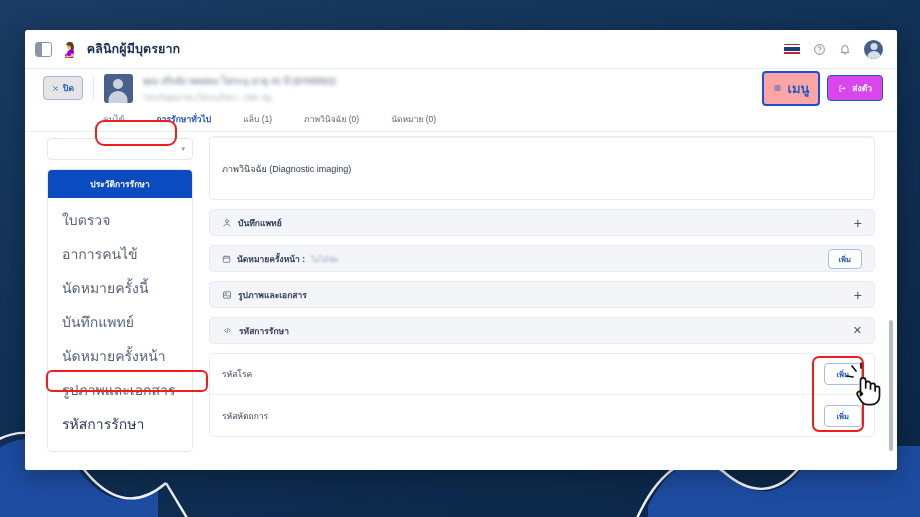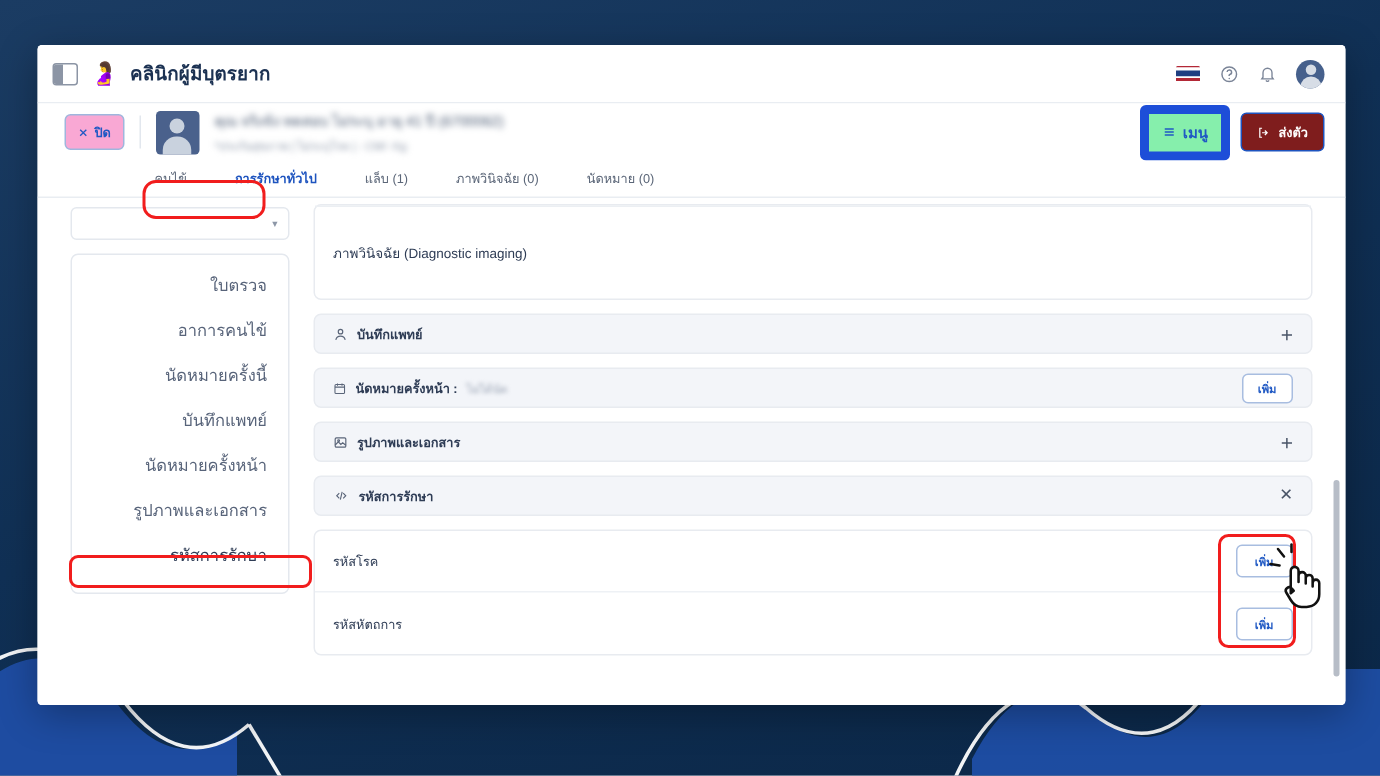--- a/index.html
+++ b/index.html
@@ -93,7 +93,7 @@
   .close-btn {
     display: flex; align-items: center; gap: 4px;
     border: 1px solid #9fb6dd; border-radius: 4px;
-    background: #f9a8d4; color: #2059c4;
+    background: #e5e5e5; color: #2059c4;
     font-size: 8.5px; font-weight: bold;
     padding: 4px 8px; cursor: pointer;
     font-family: inherit;

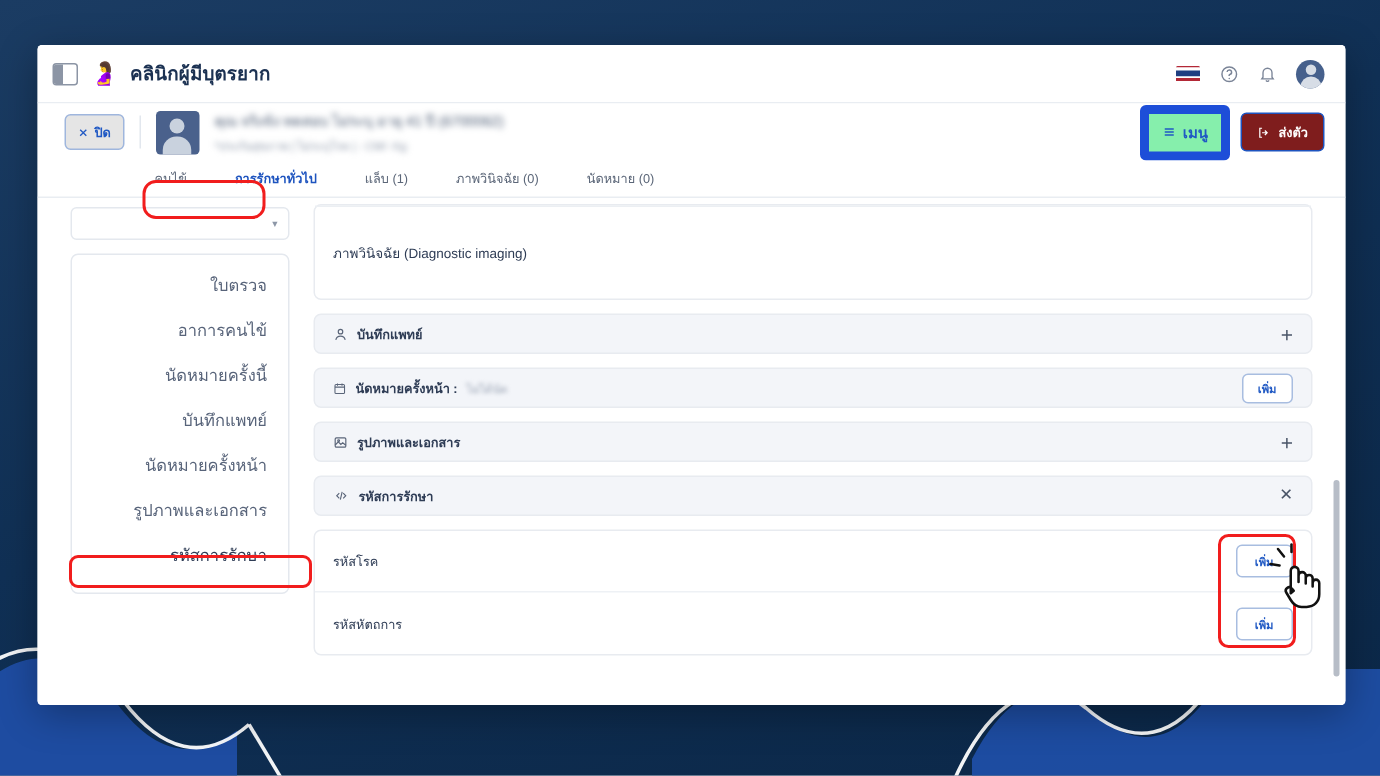--- a/index.html
+++ b/index.html
@@ -119,9 +119,9 @@
   .bar-right { margin-left: auto; display: flex; align-items: center; gap: 7px; }
   .btn-menu {
     display: flex; align-items: center; gap: 5px;
-    border: 6px solid #1d4ed8; border-radius: 4px;
-    background: #86efac; color: #2059c4;
-    font-size: 10px; font-weight: bold;
+    border: 2px solid #1d4ed8; border-radius: 4px;
+    background: #fca5a5; color: #2059c4;
+    font-size: 13px; font-weight: bold;
     padding: 5px 9px; cursor: pointer; font-family: inherit;
   }
   .btn-send {

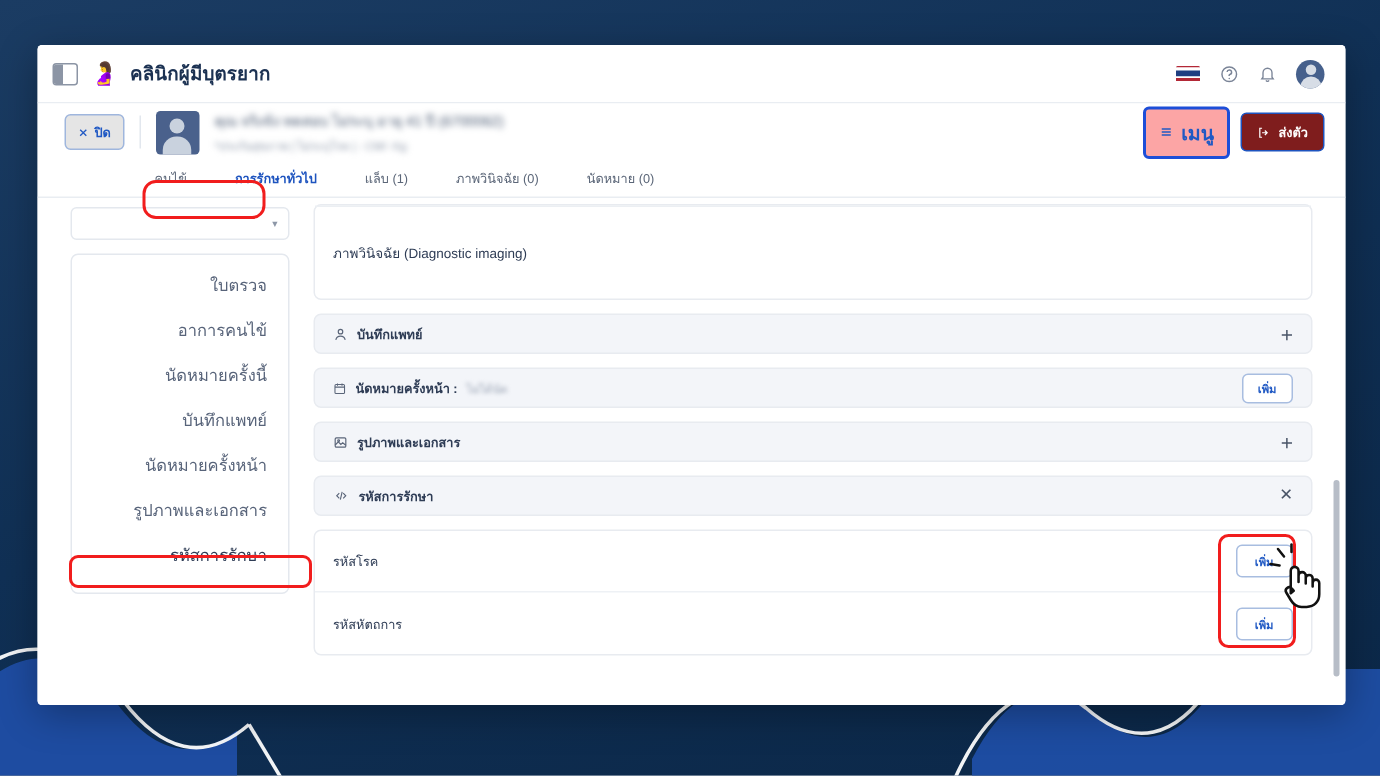--- a/index.html
+++ b/index.html
@@ -127,7 +127,7 @@
   .btn-send {
     display: flex; align-items: center; gap: 5px;
     border: 1px solid #1e54bf; border-radius: 4px;
-    background: #7f1d1d; color: #fff;
+    background: #d946ef; color: #fff;
     font-size: 8.5px; font-weight: bold;
     padding: 5px 10px; cursor: pointer; font-family: inherit;
   }

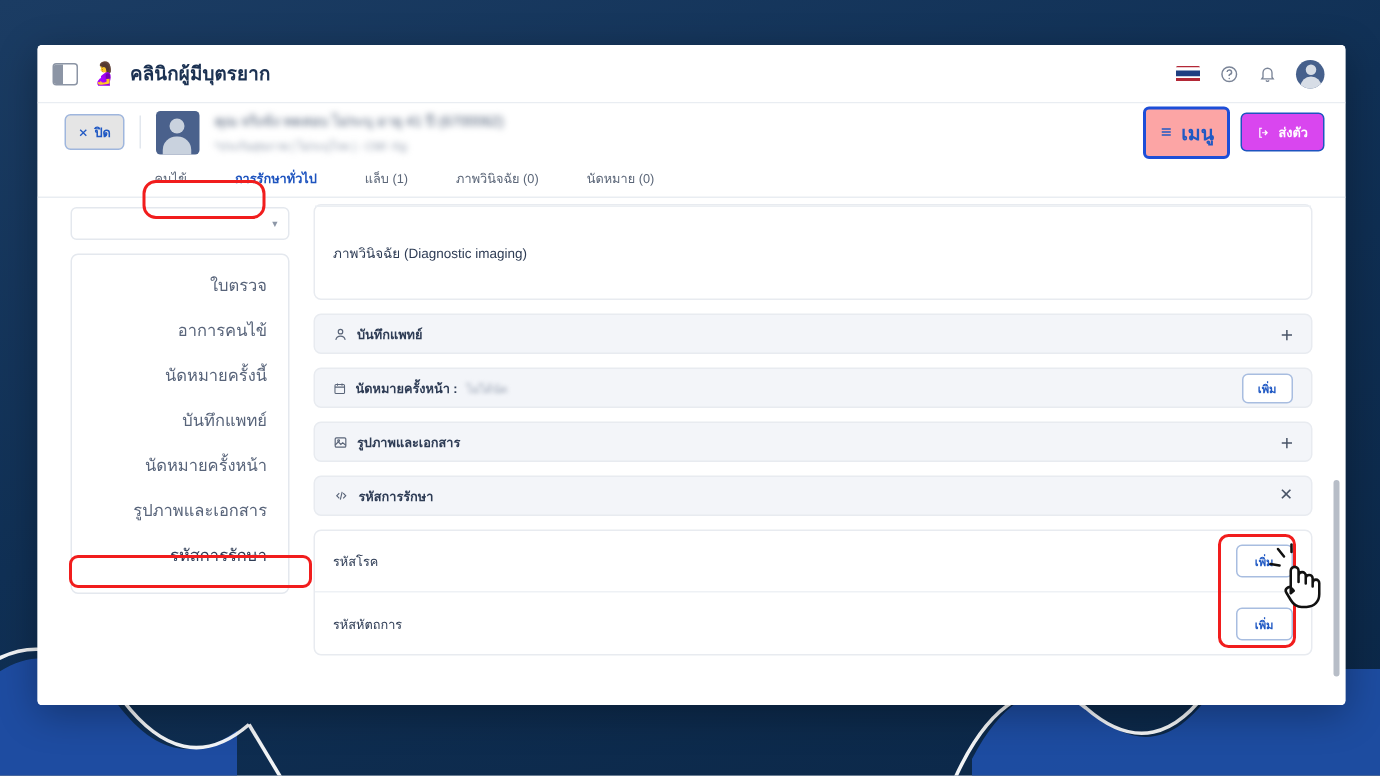--- a/index.html
+++ b/index.html
@@ -347,6 +347,7 @@
       </div>
 
       <div id="side-panel">
+        <div class="history-btn">ประวัติการรักษา</div>
         <div class="side-list">
           <div class="side-item">ใบตรวจ</div>
           <div class="side-item">อาการคนไข้</div>

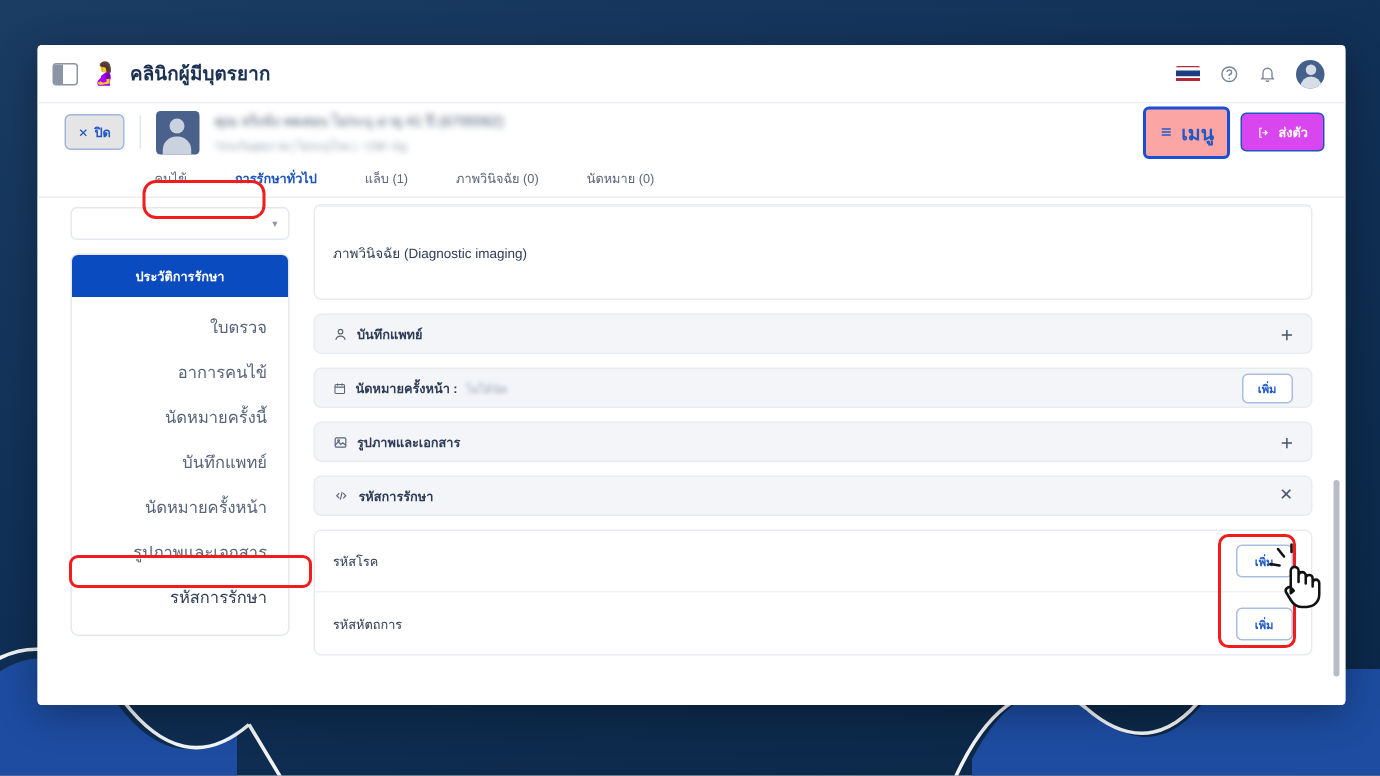--- a/index.html
+++ b/index.html
@@ -179,8 +179,8 @@
   }
   .side-list { padding: 5px 0 10px 0; }
   .side-item {
-    font-size: 11px; color: #58647a;
-    padding: 6px 14px; cursor: pointer; white-space: nowrap; text-align: right;
+    font-size: 14px; color: #58647a;
+    padding: 6px 14px; cursor: pointer; white-space: nowrap;
   }
   .side-item.active { color: #2e3c55; }
 

